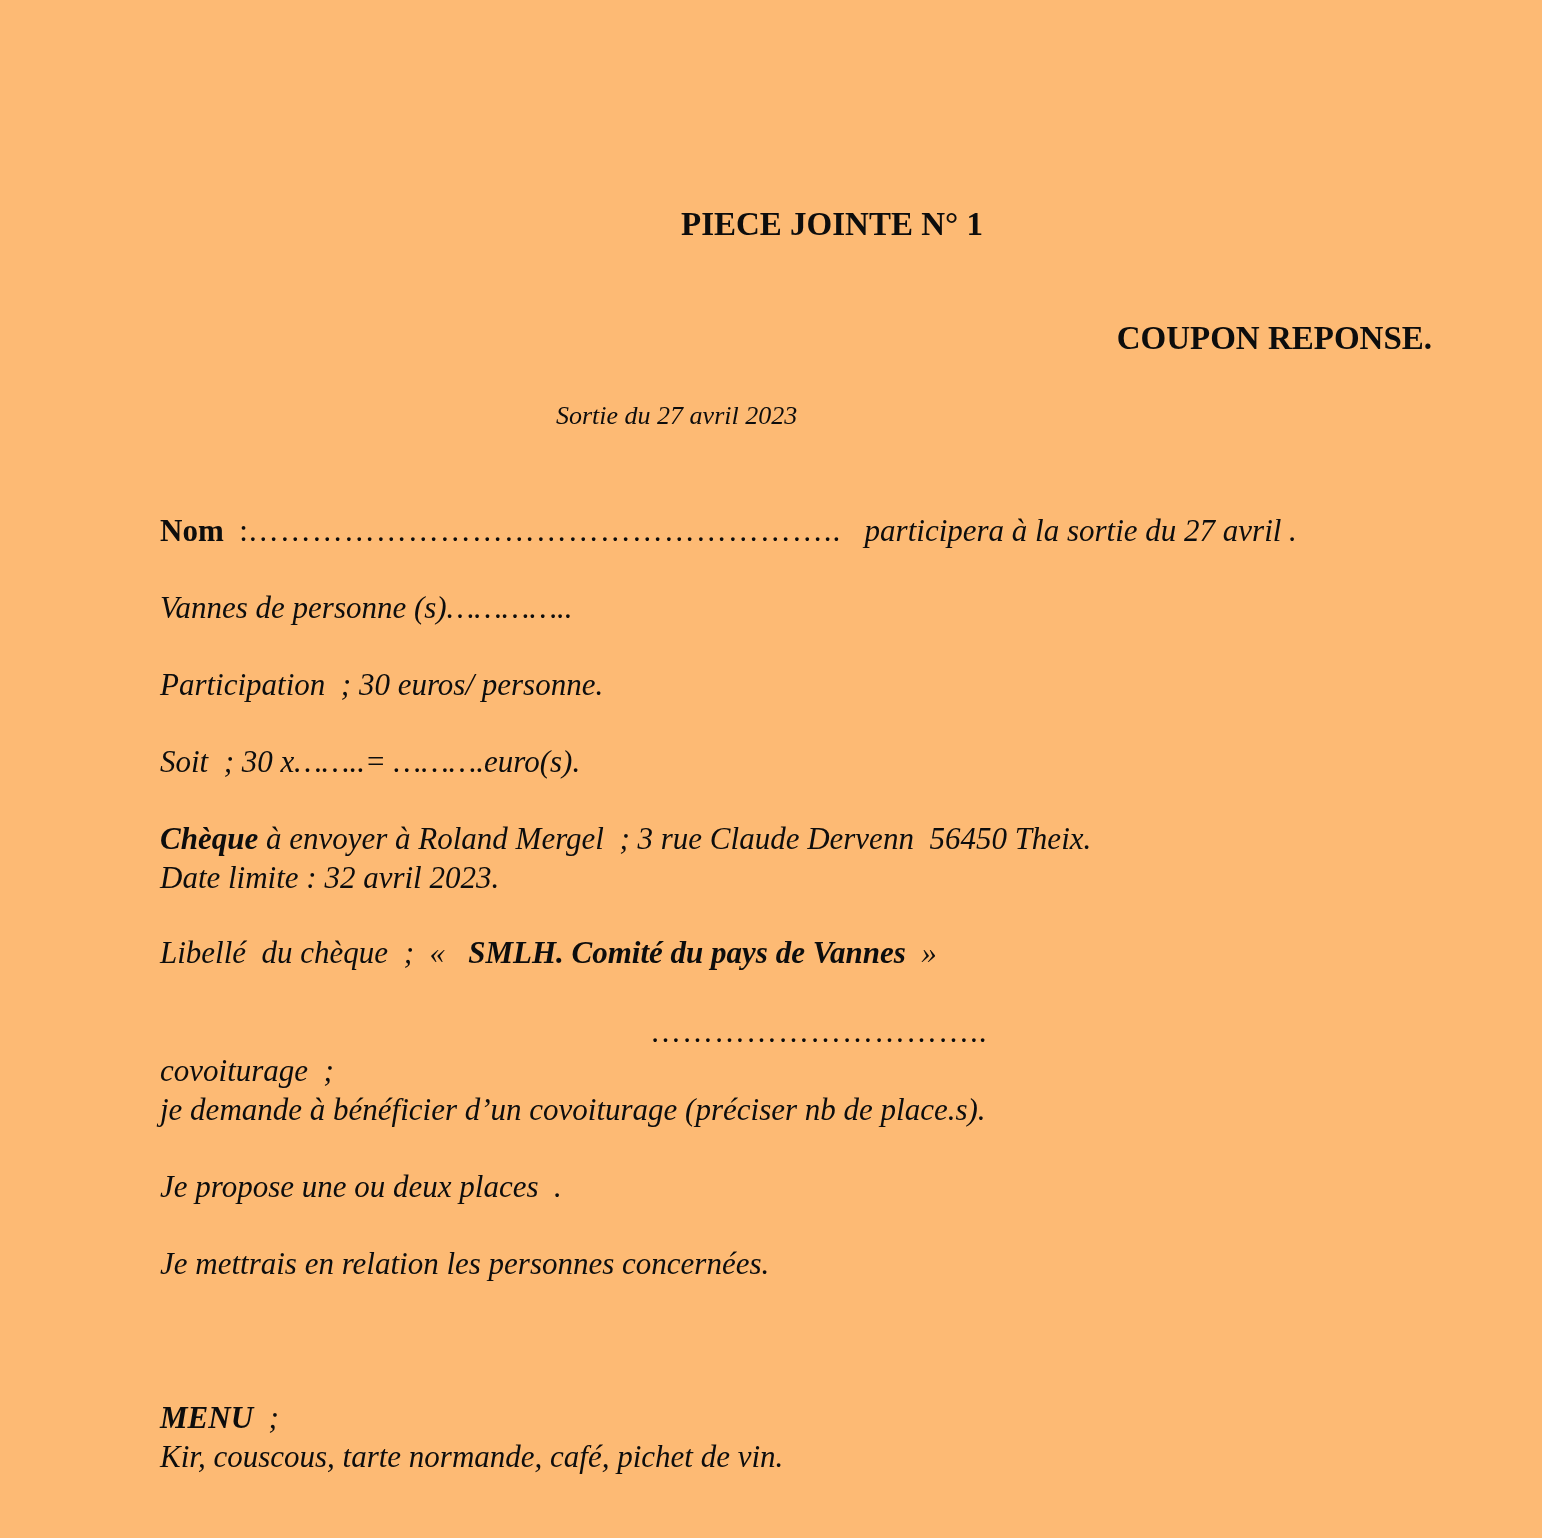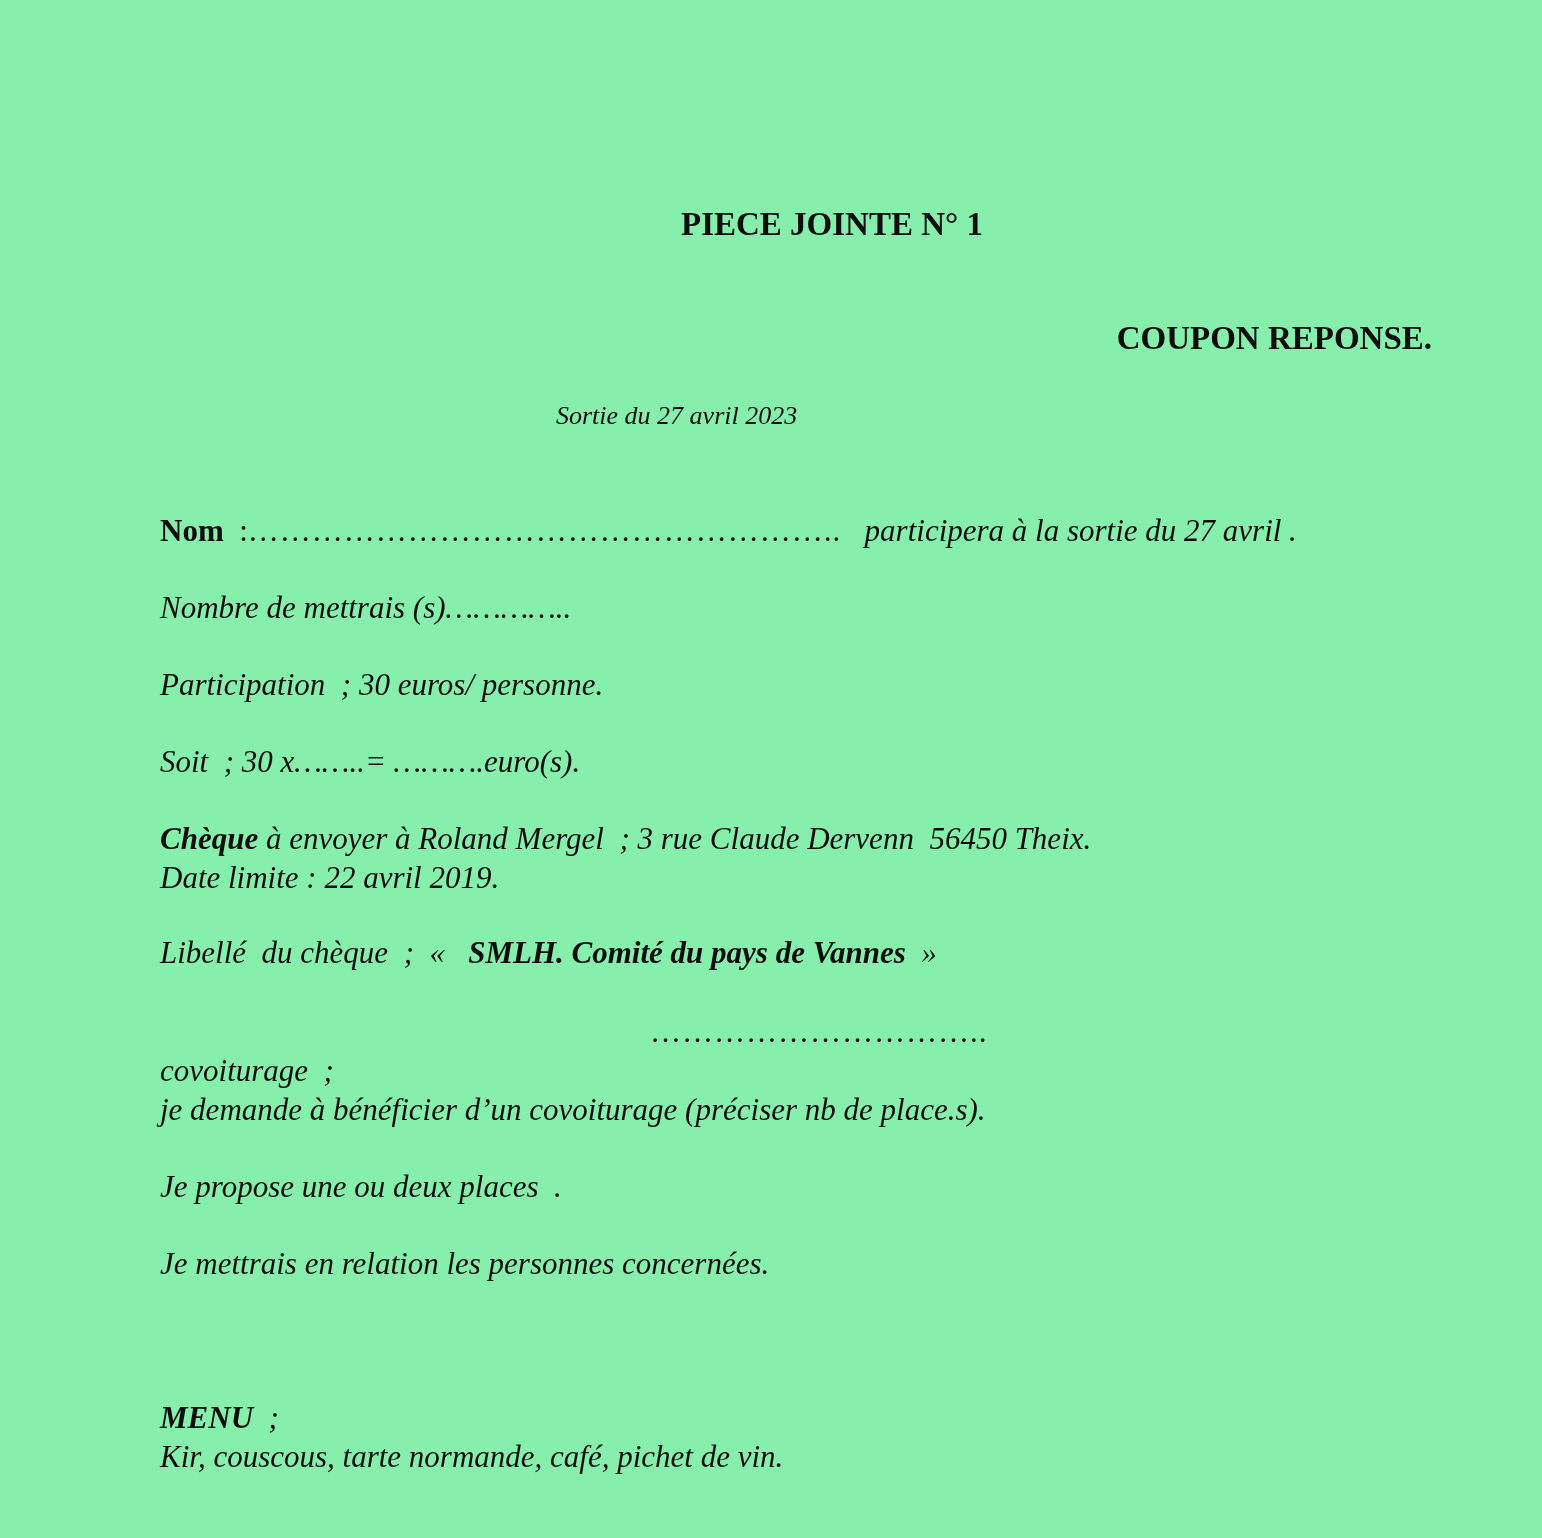--- a/index.html
+++ b/index.html
@@ -19,7 +19,7 @@
     width: 1542px;
     height: 1538px;
     padding: 205px 110px 0 160px;
-    background: #86efac;
+    background: #fdba74;
   }
   
   .title {

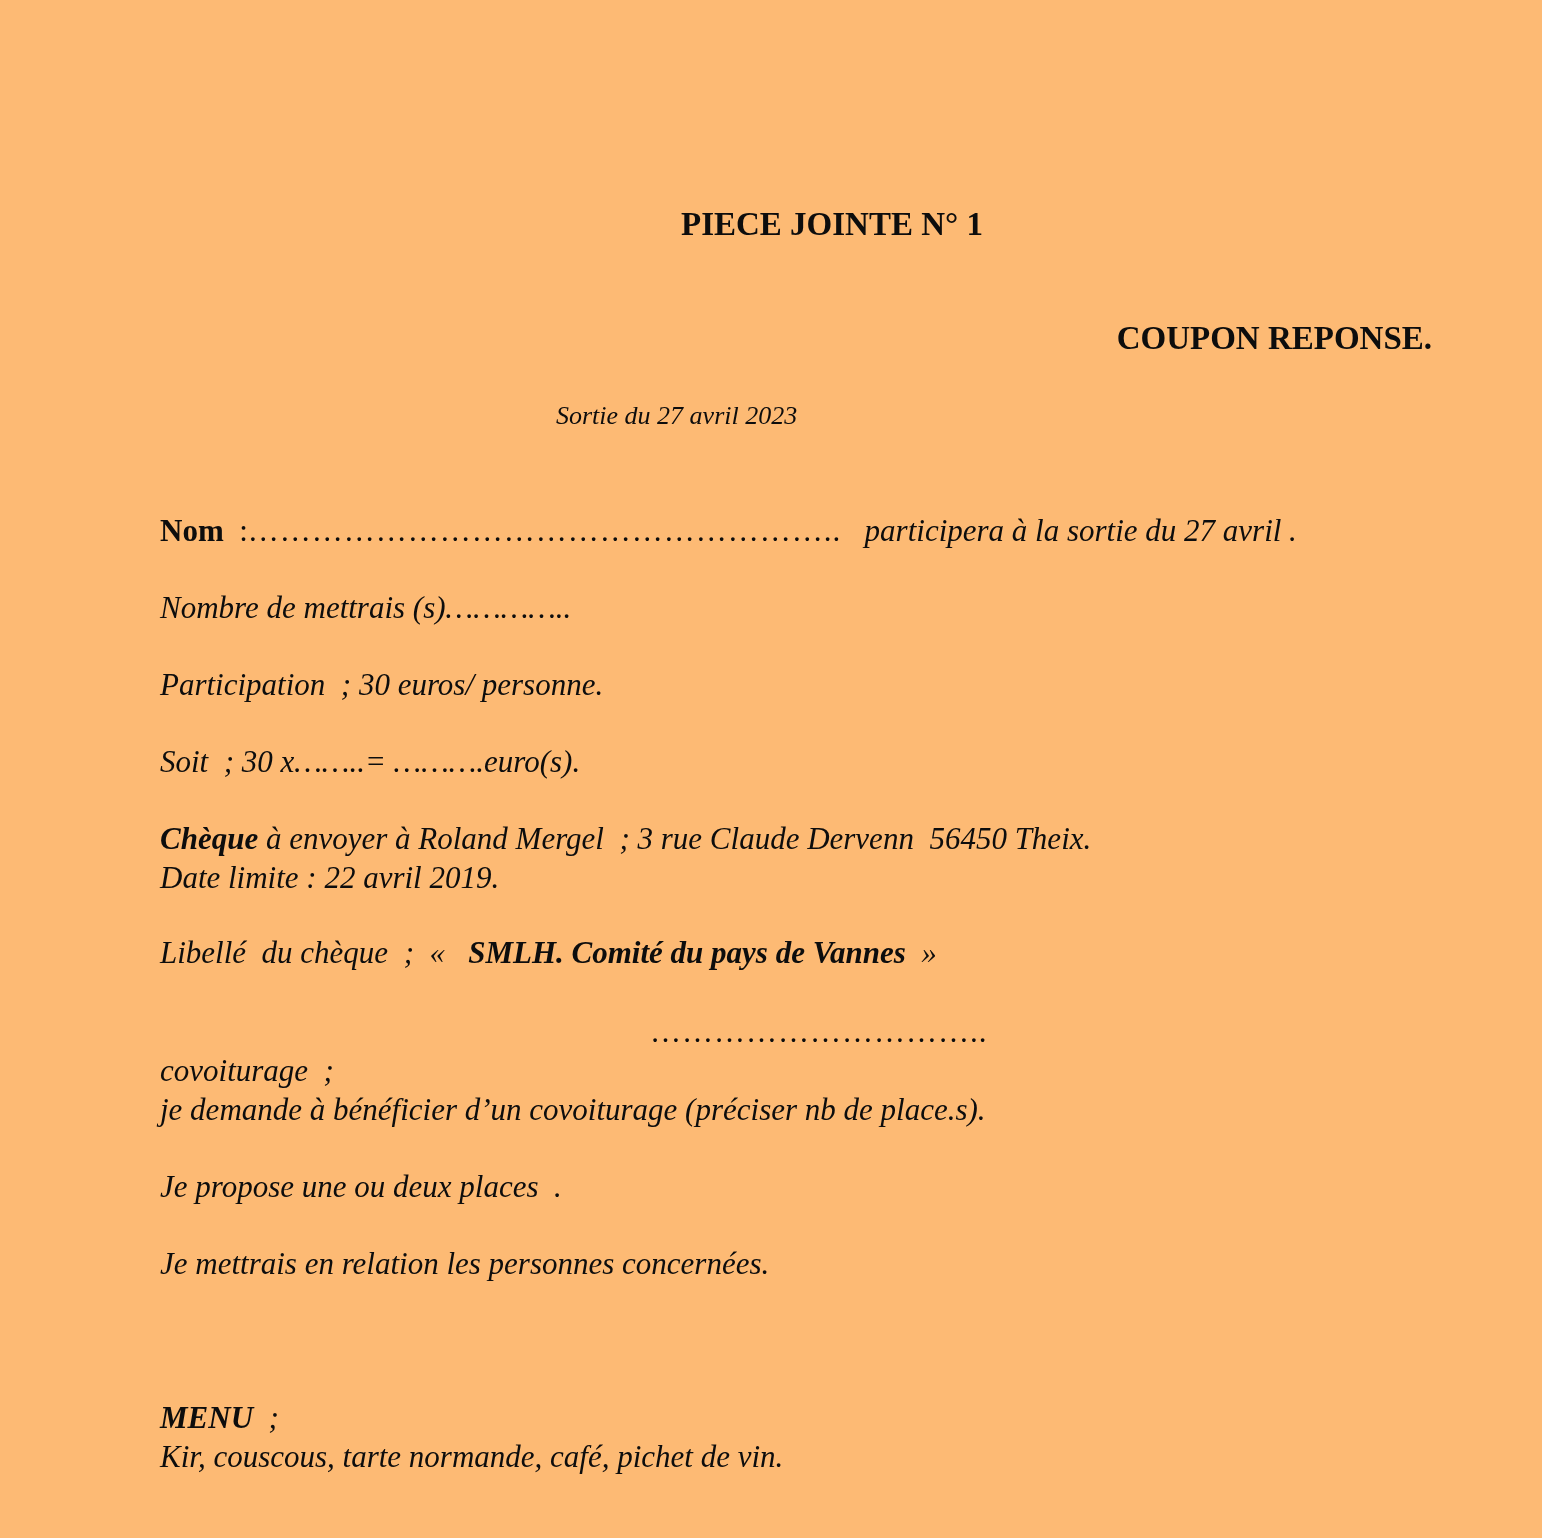--- a/index.html
+++ b/index.html
@@ -90,7 +90,7 @@
 
   <p class="body first"><span class="upright bold">Nom</span><span class="upright">  :</span><span class="upright dots">………………………………………………..</span><span>   participera à la sortie du 27 avril .</span></p>
 
-  <p class="body">Nombre de mettrais (s)…………..</p>
+  <p class="body">Vannes de personne (s)…………..</p>
 
   <p class="body">Participation  ; 30 euros/ personne.</p>
 

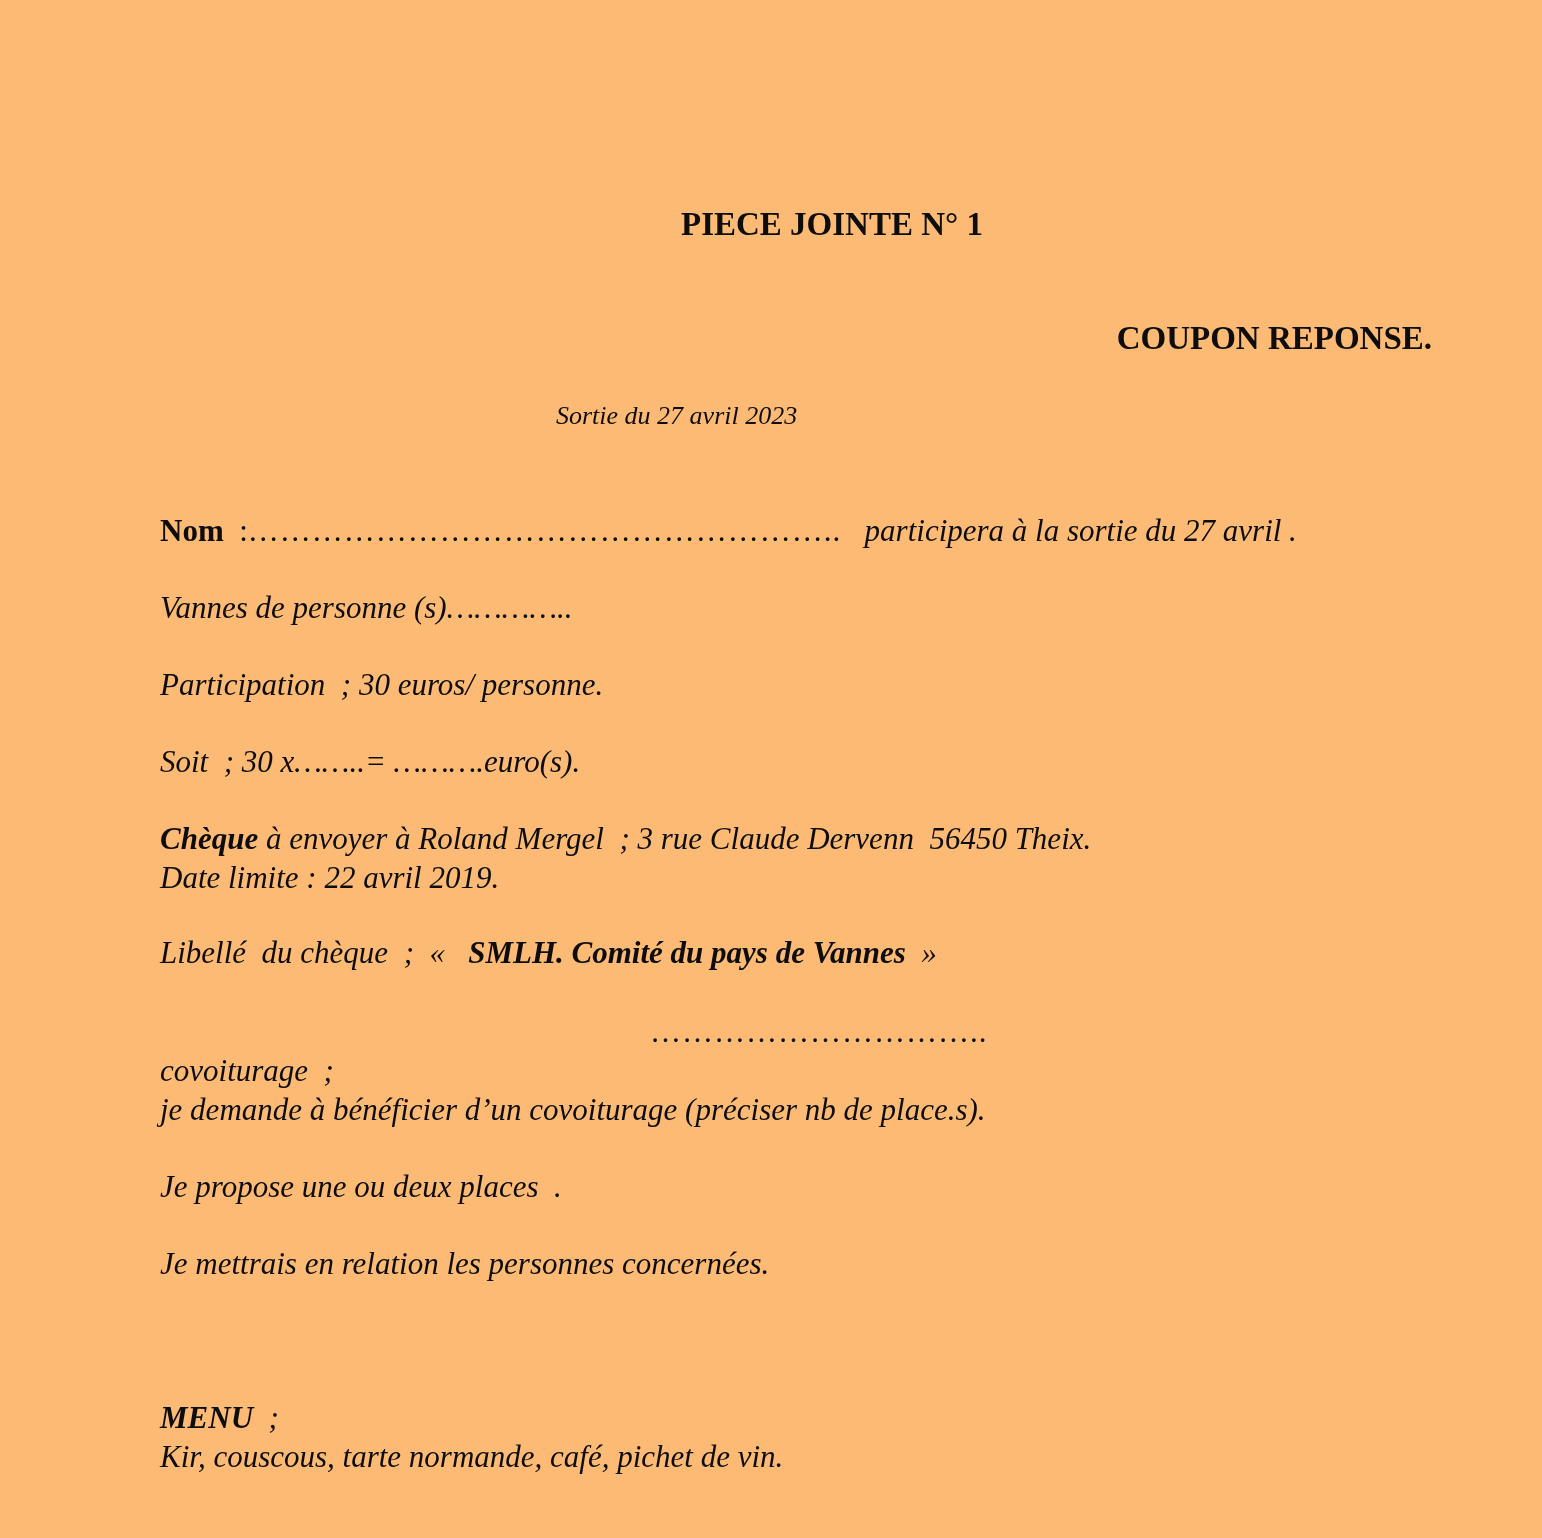--- a/index.html
+++ b/index.html
@@ -96,7 +96,7 @@
 
   <p class="body">Soit  ; 30 x……..= ……….euro(s).</p>
 
-  <p class="body"><span class="bold-italic">Chèque</span><span> à envoyer à Roland Mergel  ; 3 rue Claude Dervenn  56450 Theix.</span><br><span>Date limite : 22 avril 2019.</span></p>
+  <p class="body"><span class="bold-italic">Chèque</span><span> à envoyer à Roland Mergel  ; 3 rue Claude Dervenn  56450 Theix.</span><br><span>Date limite : 32 avril 2023.</span></p>
 
   <p class="body tight"><span>Libellé  du chèque  ;  «   </span><span class="bold-italic">SMLH. Comité du pays de Vannes</span><span>  »</span></p>
 

